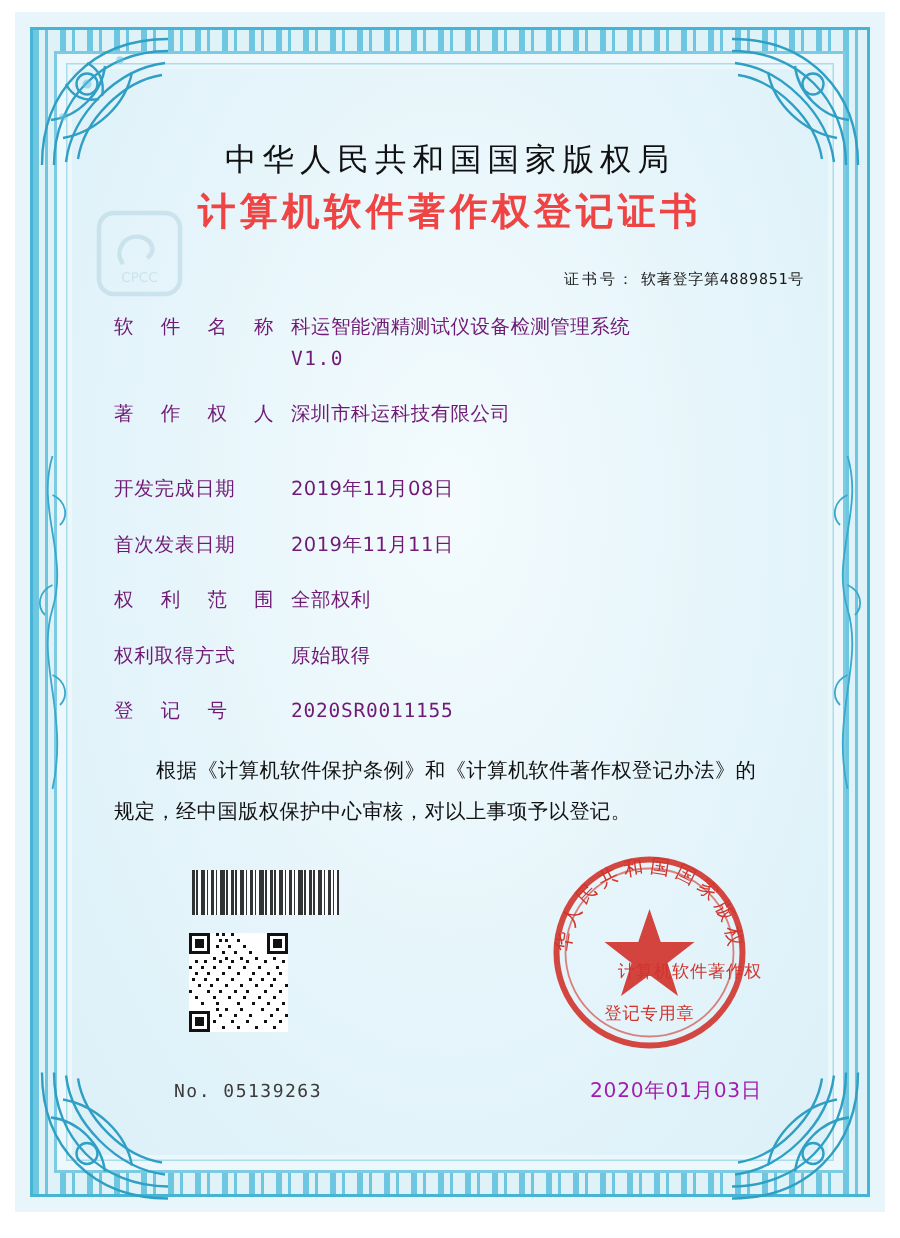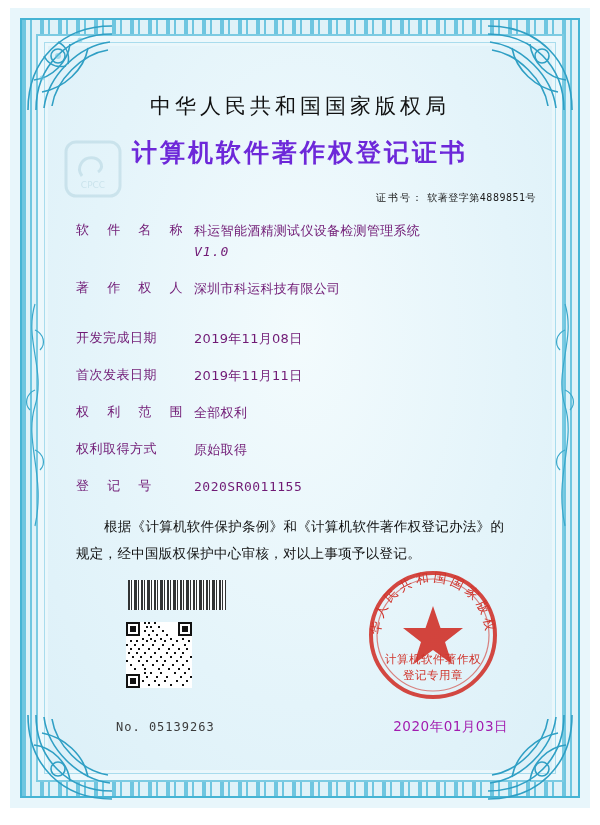--- a/index.html
+++ b/index.html
@@ -119,8 +119,8 @@
     font-size: 25px;
     font-weight: bold;
     letter-spacing: 3px;
-    color: #6d28d9;
-    margin-top: 16px;
+    color: #ef4444;
+    margin-top: 4px;
   }
 
   .cert-no {

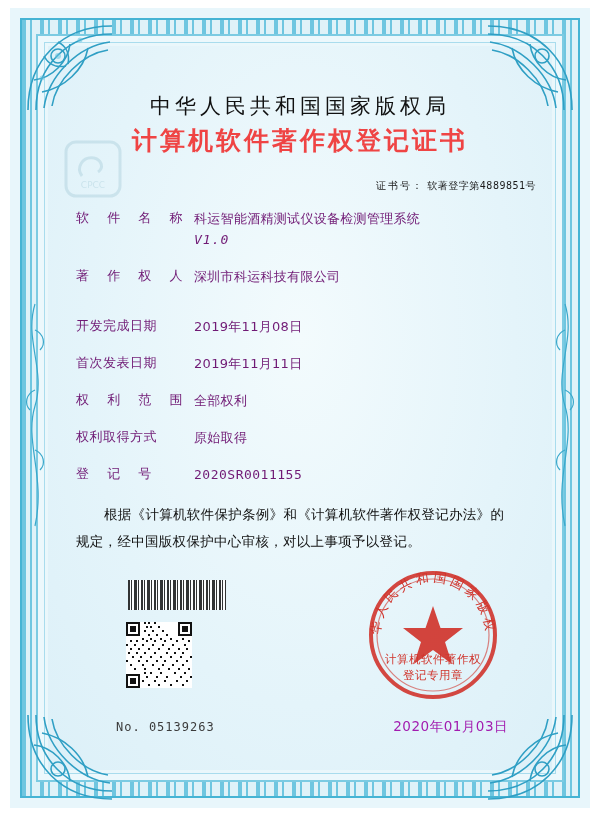--- a/index.html
+++ b/index.html
@@ -163,7 +163,6 @@
     display: block;
     font-family: "DejaVu Sans Mono", monospace;
     letter-spacing: 1px;
-    font-style: italic;
   }
   .mono {
     font-family: "DejaVu Sans Mono", monospace;

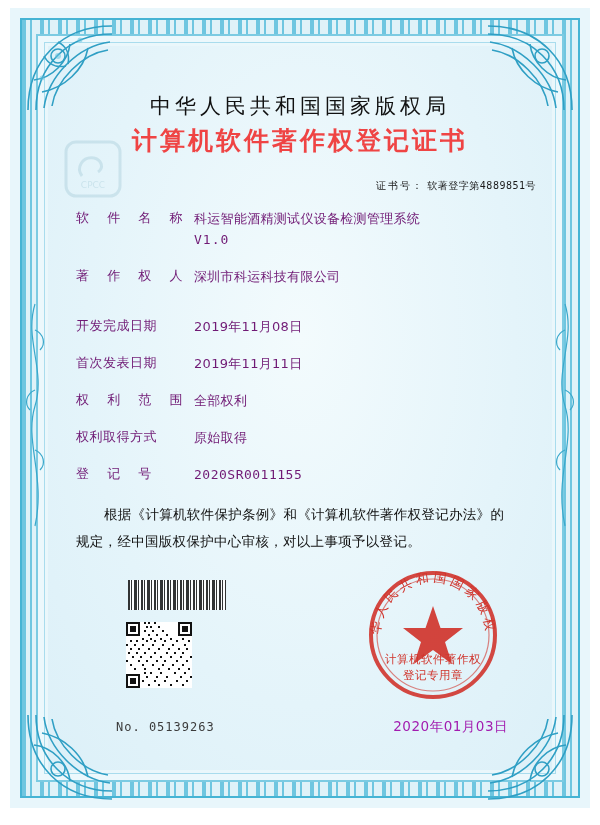--- a/index.html
+++ b/index.html
@@ -245,7 +245,7 @@
     letter-spacing: 0.5px;
     font-family: "DejaVu Sans", "Liberation Sans", sans-serif;
   }
-  .seal-inner-line1 { top: 92px; }
+  .seal-inner-line1 { top: 80px; text-align: right; }
   .seal-inner-line2 { top: 108px; }
 
   

